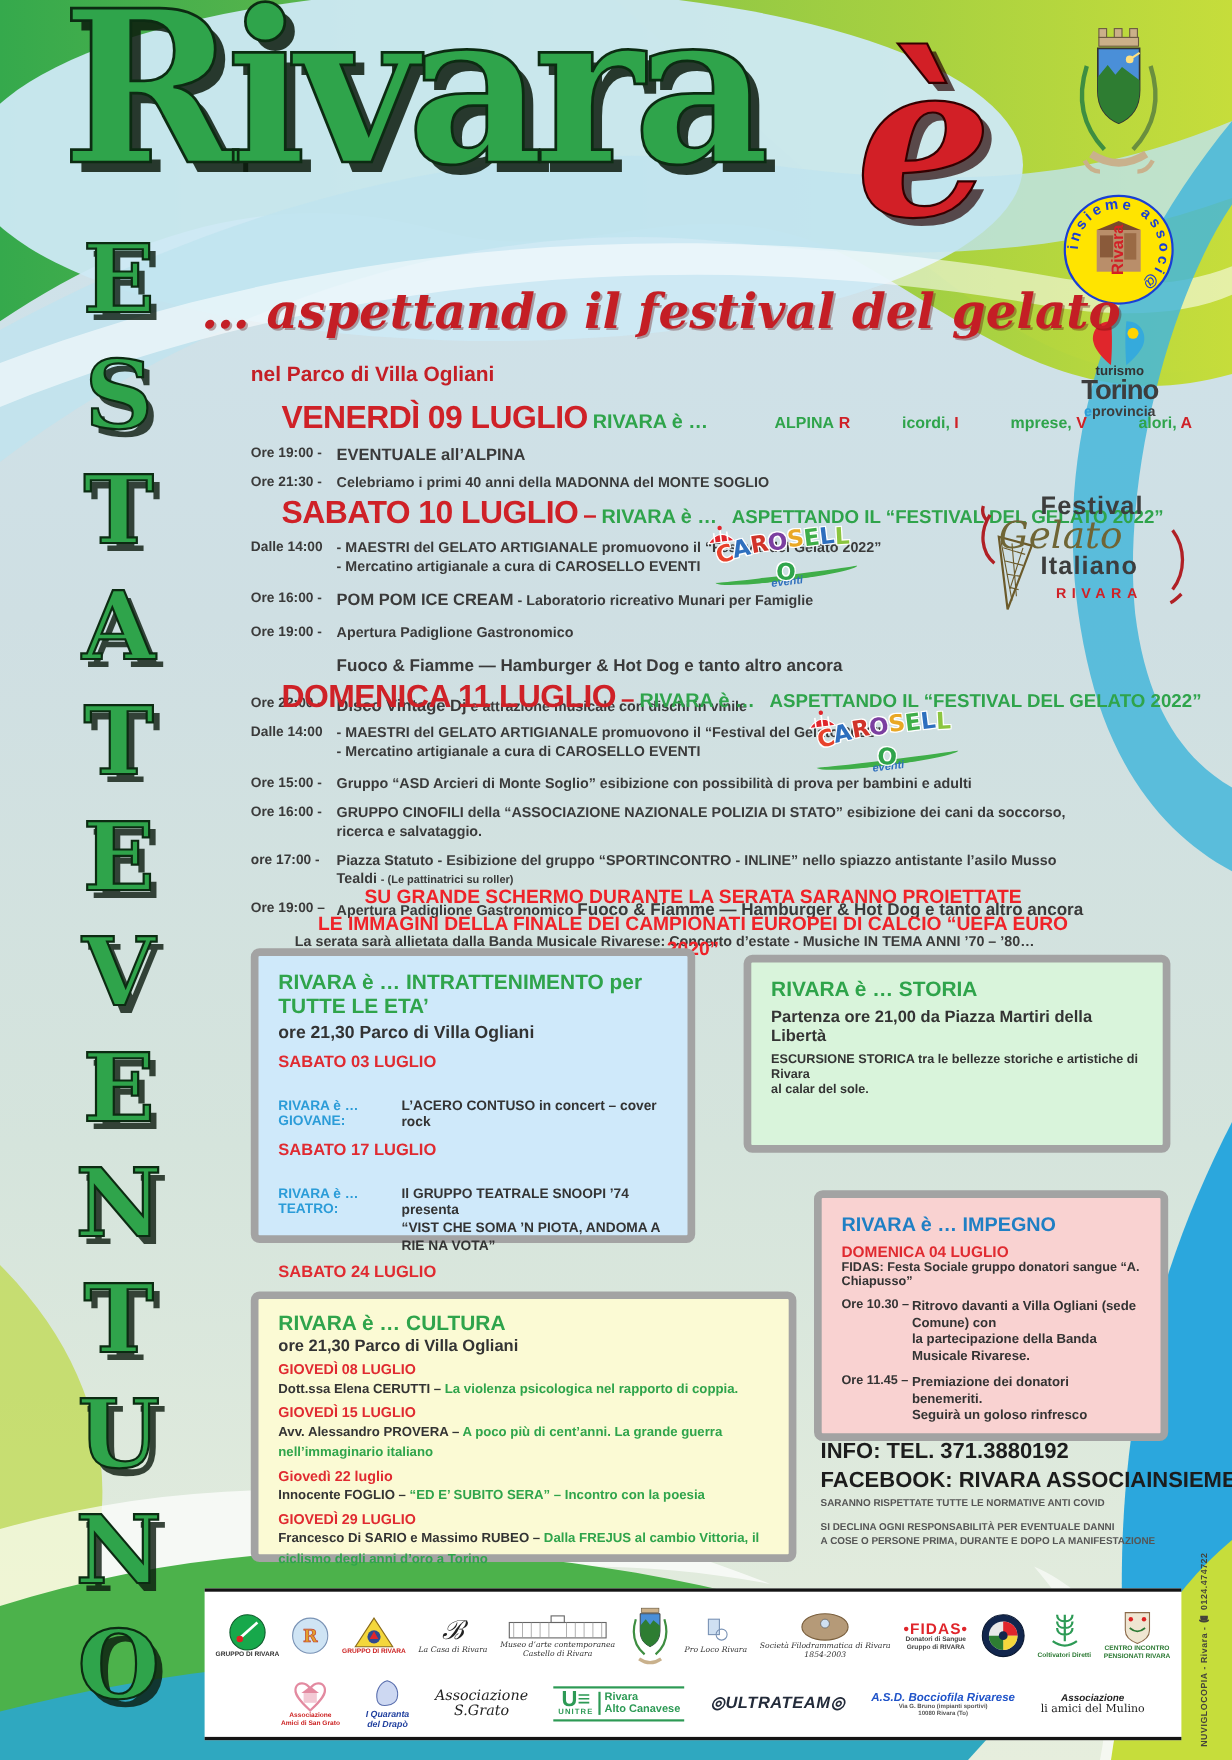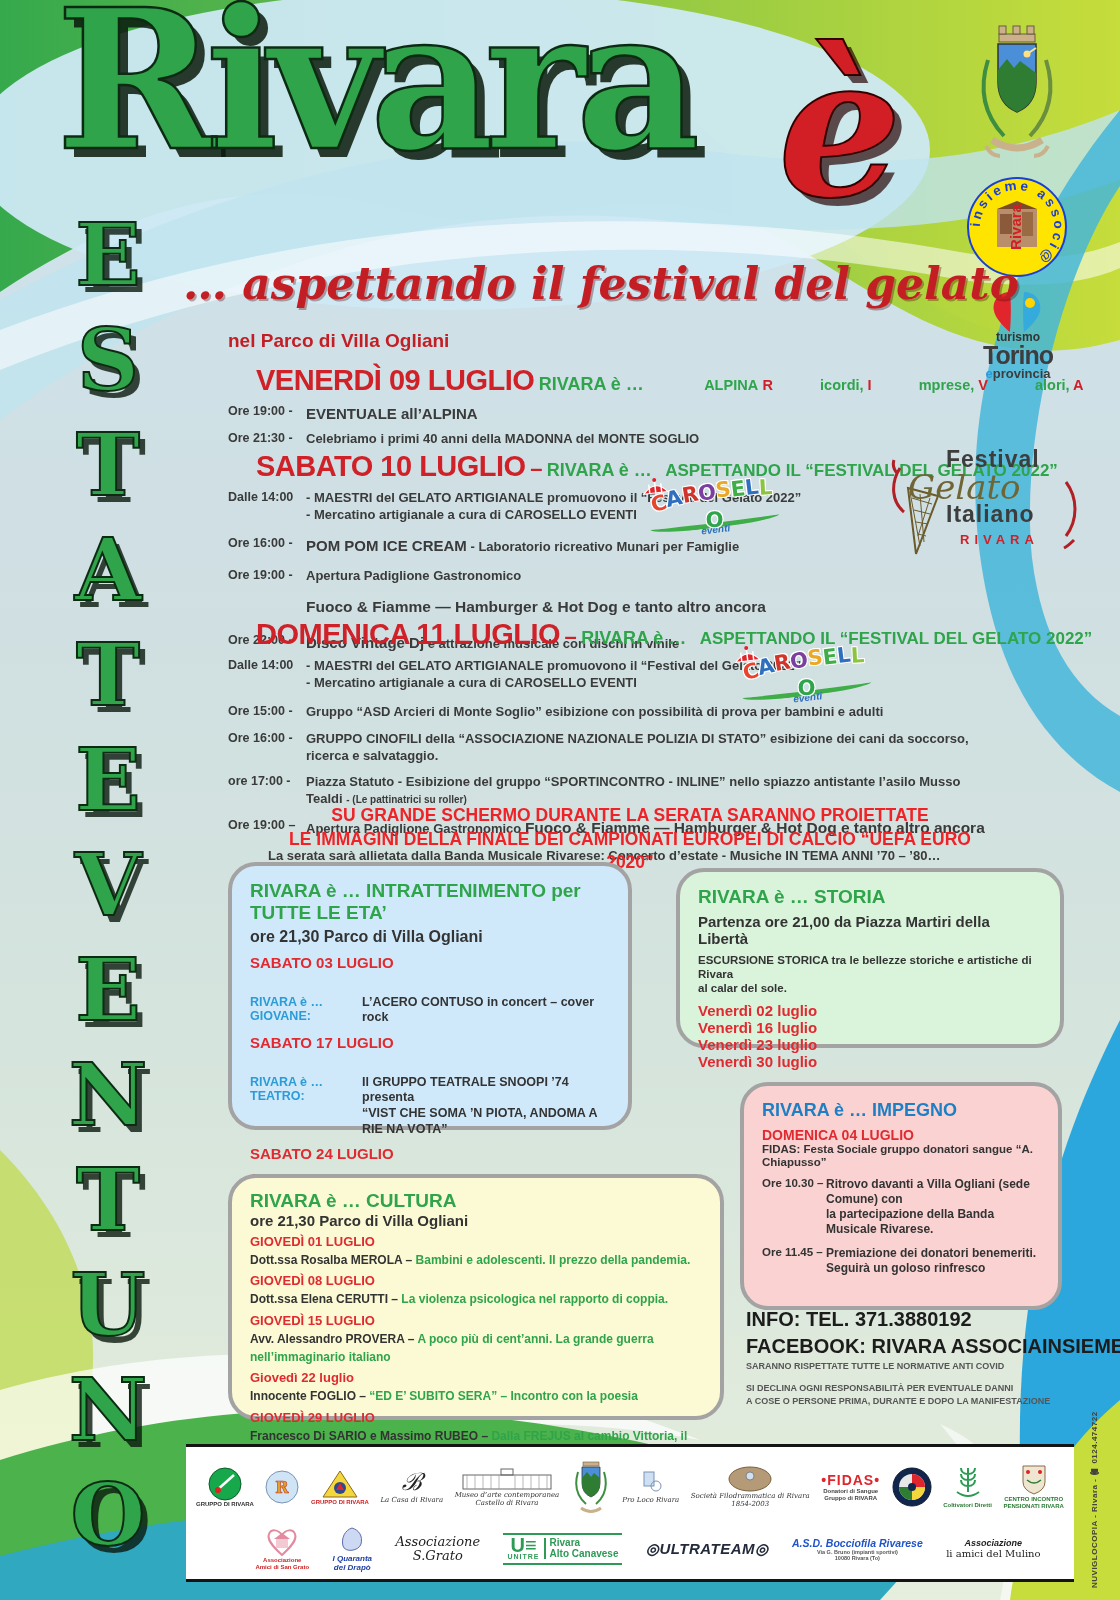--- a/index.html
+++ b/index.html
@@ -83,7 +83,7 @@
     font-size:17.5px;font-weight:800;color:#ef2228;line-height:1.35;}
 
   
-  .box{border:4px solid #a3a3a3;border-radius:28px;padding:14px 18px;box-sizing:border-box;}
+  .box{border:7px solid #a3a3a3;border-radius:8px;padding:14px 18px;box-sizing:border-box;}
   .bx-title{font-size:19px;font-weight:900;color:#2fa44b;}
   .bx-sub{font-size:16px;font-weight:800;color:#333;margin-top:4px;}
   .b-ent{left:228px;top:862px;width:404px;height:268px;background:#cfe9fa;}

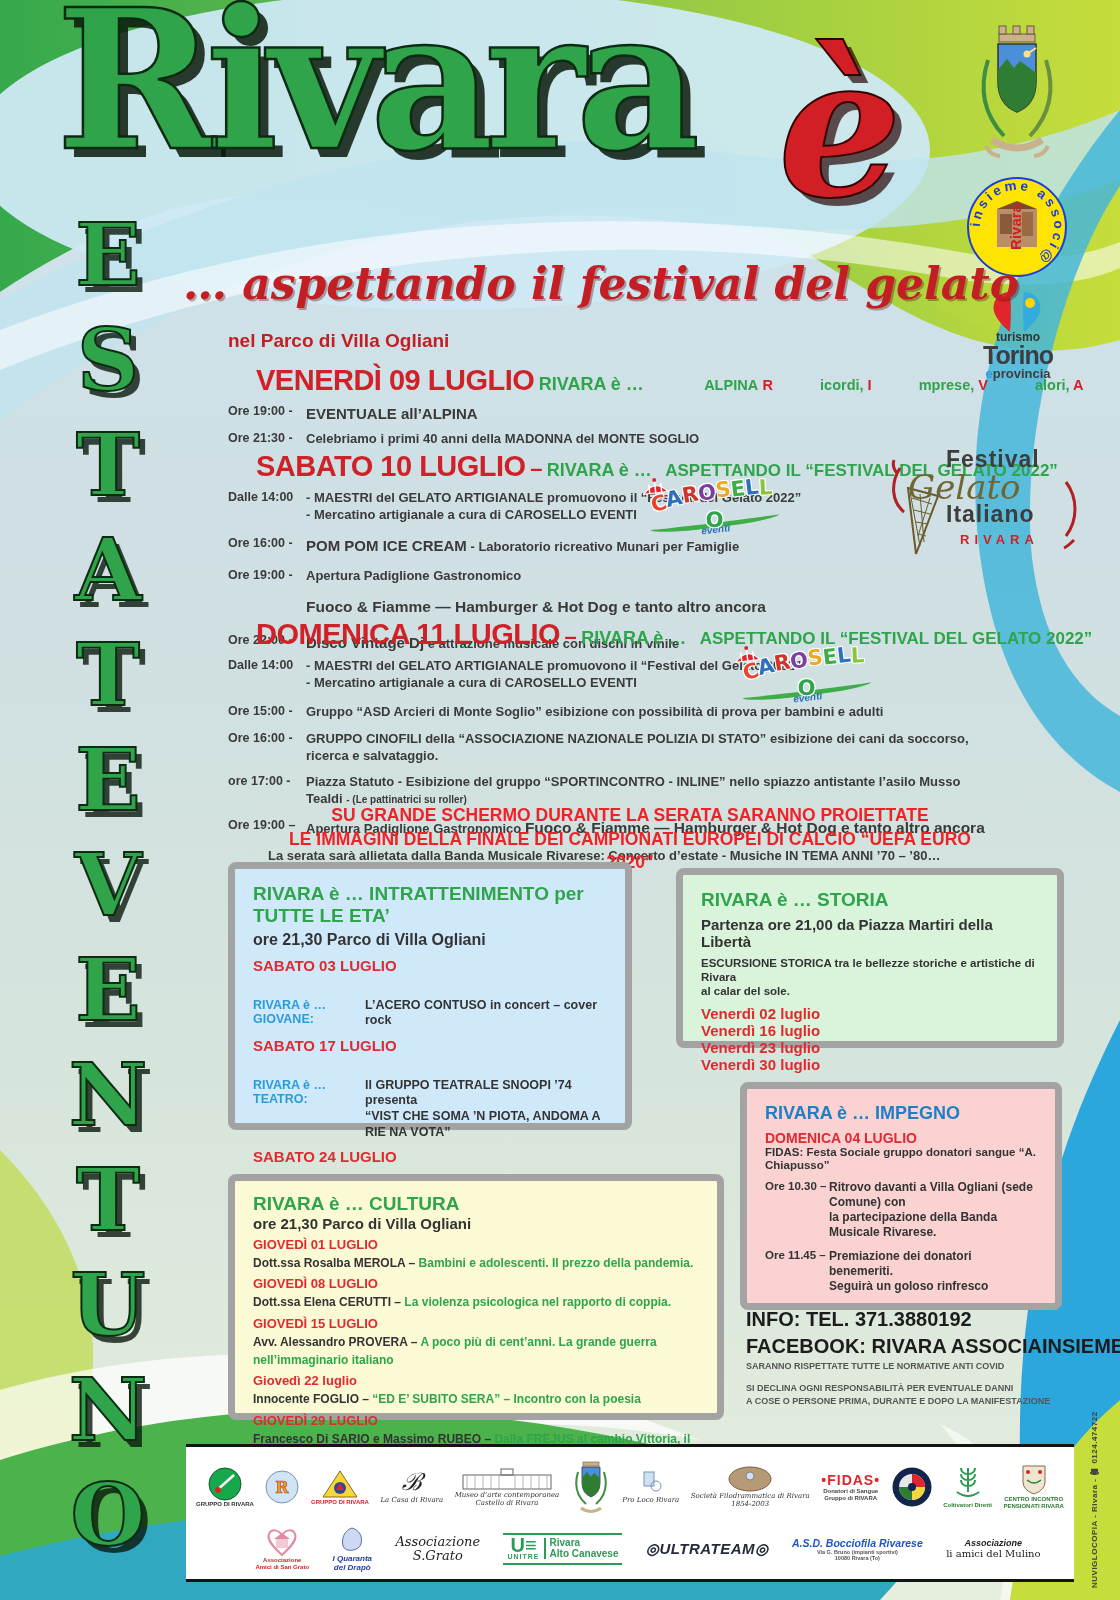--- a/index.html
+++ b/index.html
@@ -425,12 +425,6 @@
         <div>ESCURSIONE STORICA tra le bellezze storiche e artistiche di Rivara</div>
         <div>al calar del sole.</div>
       </div>
-    <div class="sd">
-      <div>Venerdì 02 luglio</div>
-      <div>Venerdì 16 luglio</div>
-      <div>Venerdì 23 luglio</div>
-      <div>Venerdì 30 luglio</div>
-    </div>
   </div>
 
   <div class="z box b-imp">

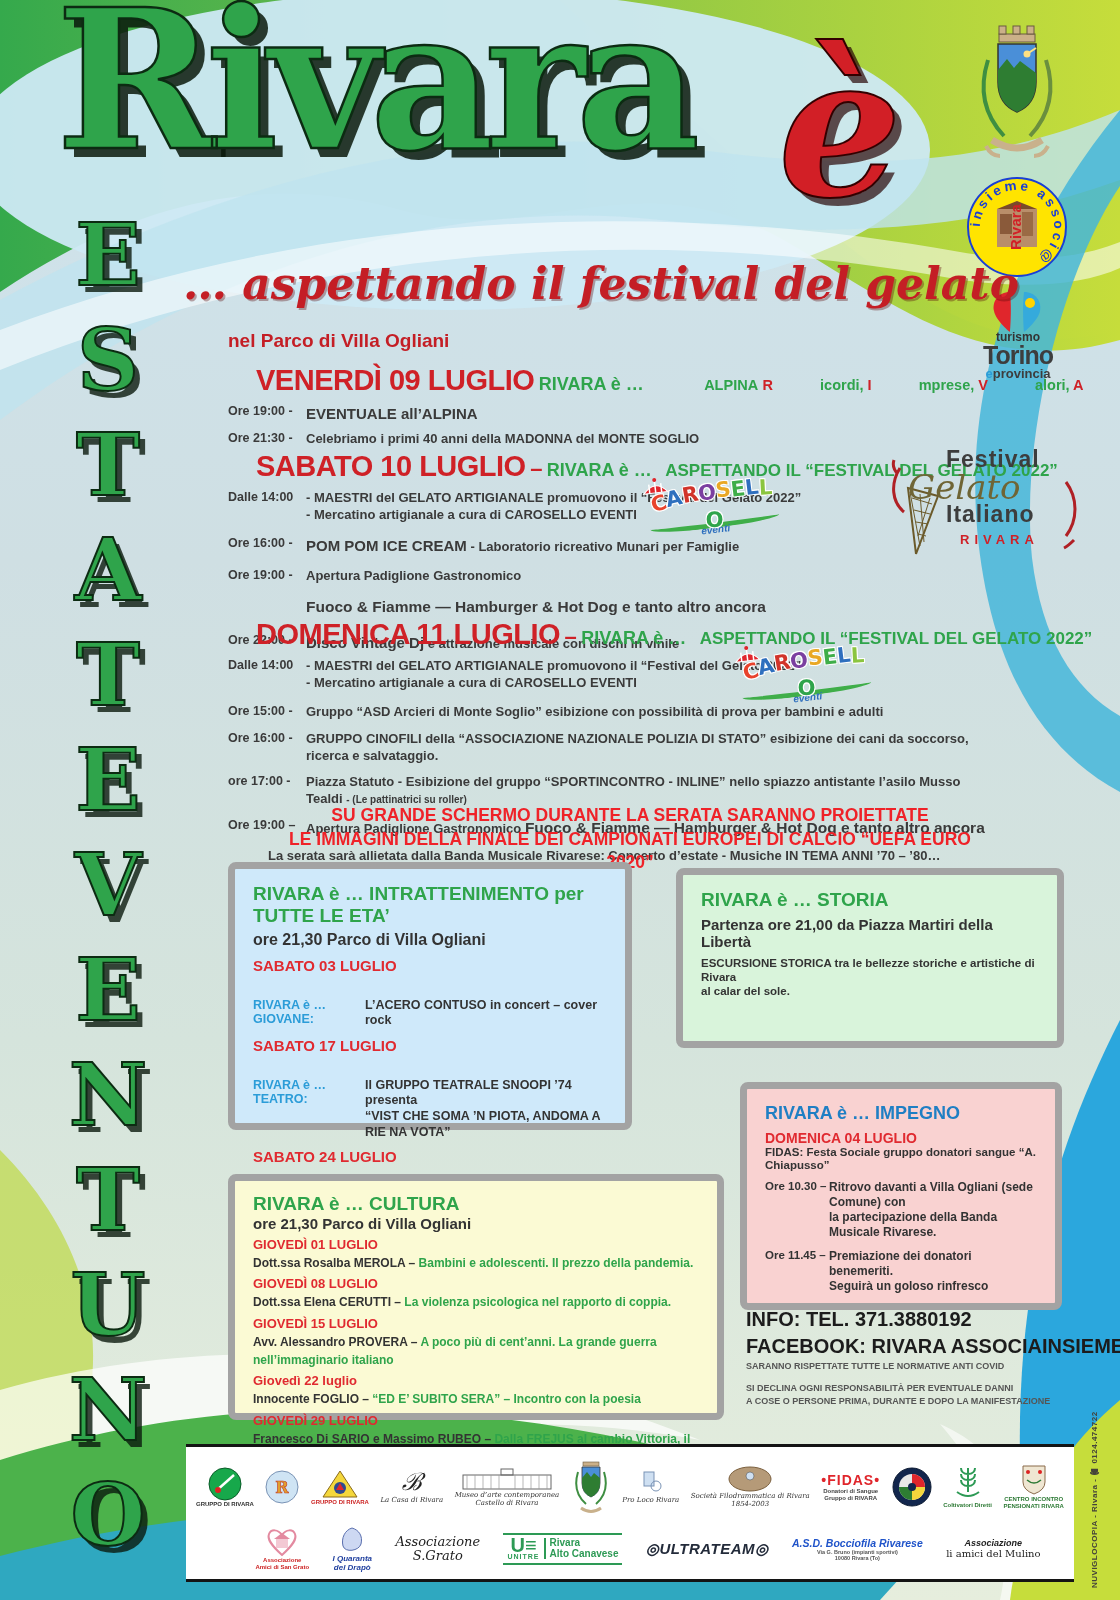--- a/index.html
+++ b/index.html
@@ -451,10 +451,6 @@
     <span class="bx-title">RIVARA è …  CULTURA</span>
     <div class="bx-sub">ore 21,30 Parco di Villa Ogliani</div>
     <div class="ci">
-      <div class="cd">GIOVEDÌ 01 LUGLIO</div>
-      <span class="cn">Dott.ssa Rosalba MEROLA –</span><span class="cx"> Bambini e adolescenti. Il prezzo della pandemia.</span>
-    </div>
-    <div class="ci">
       <div class="cd">GIOVEDÌ 08 LUGLIO</div>
       <span class="cn">Dott.ssa Elena CERUTTI –</span><span class="cx"> La violenza psicologica nel rapporto di coppia.</span>
     </div>

